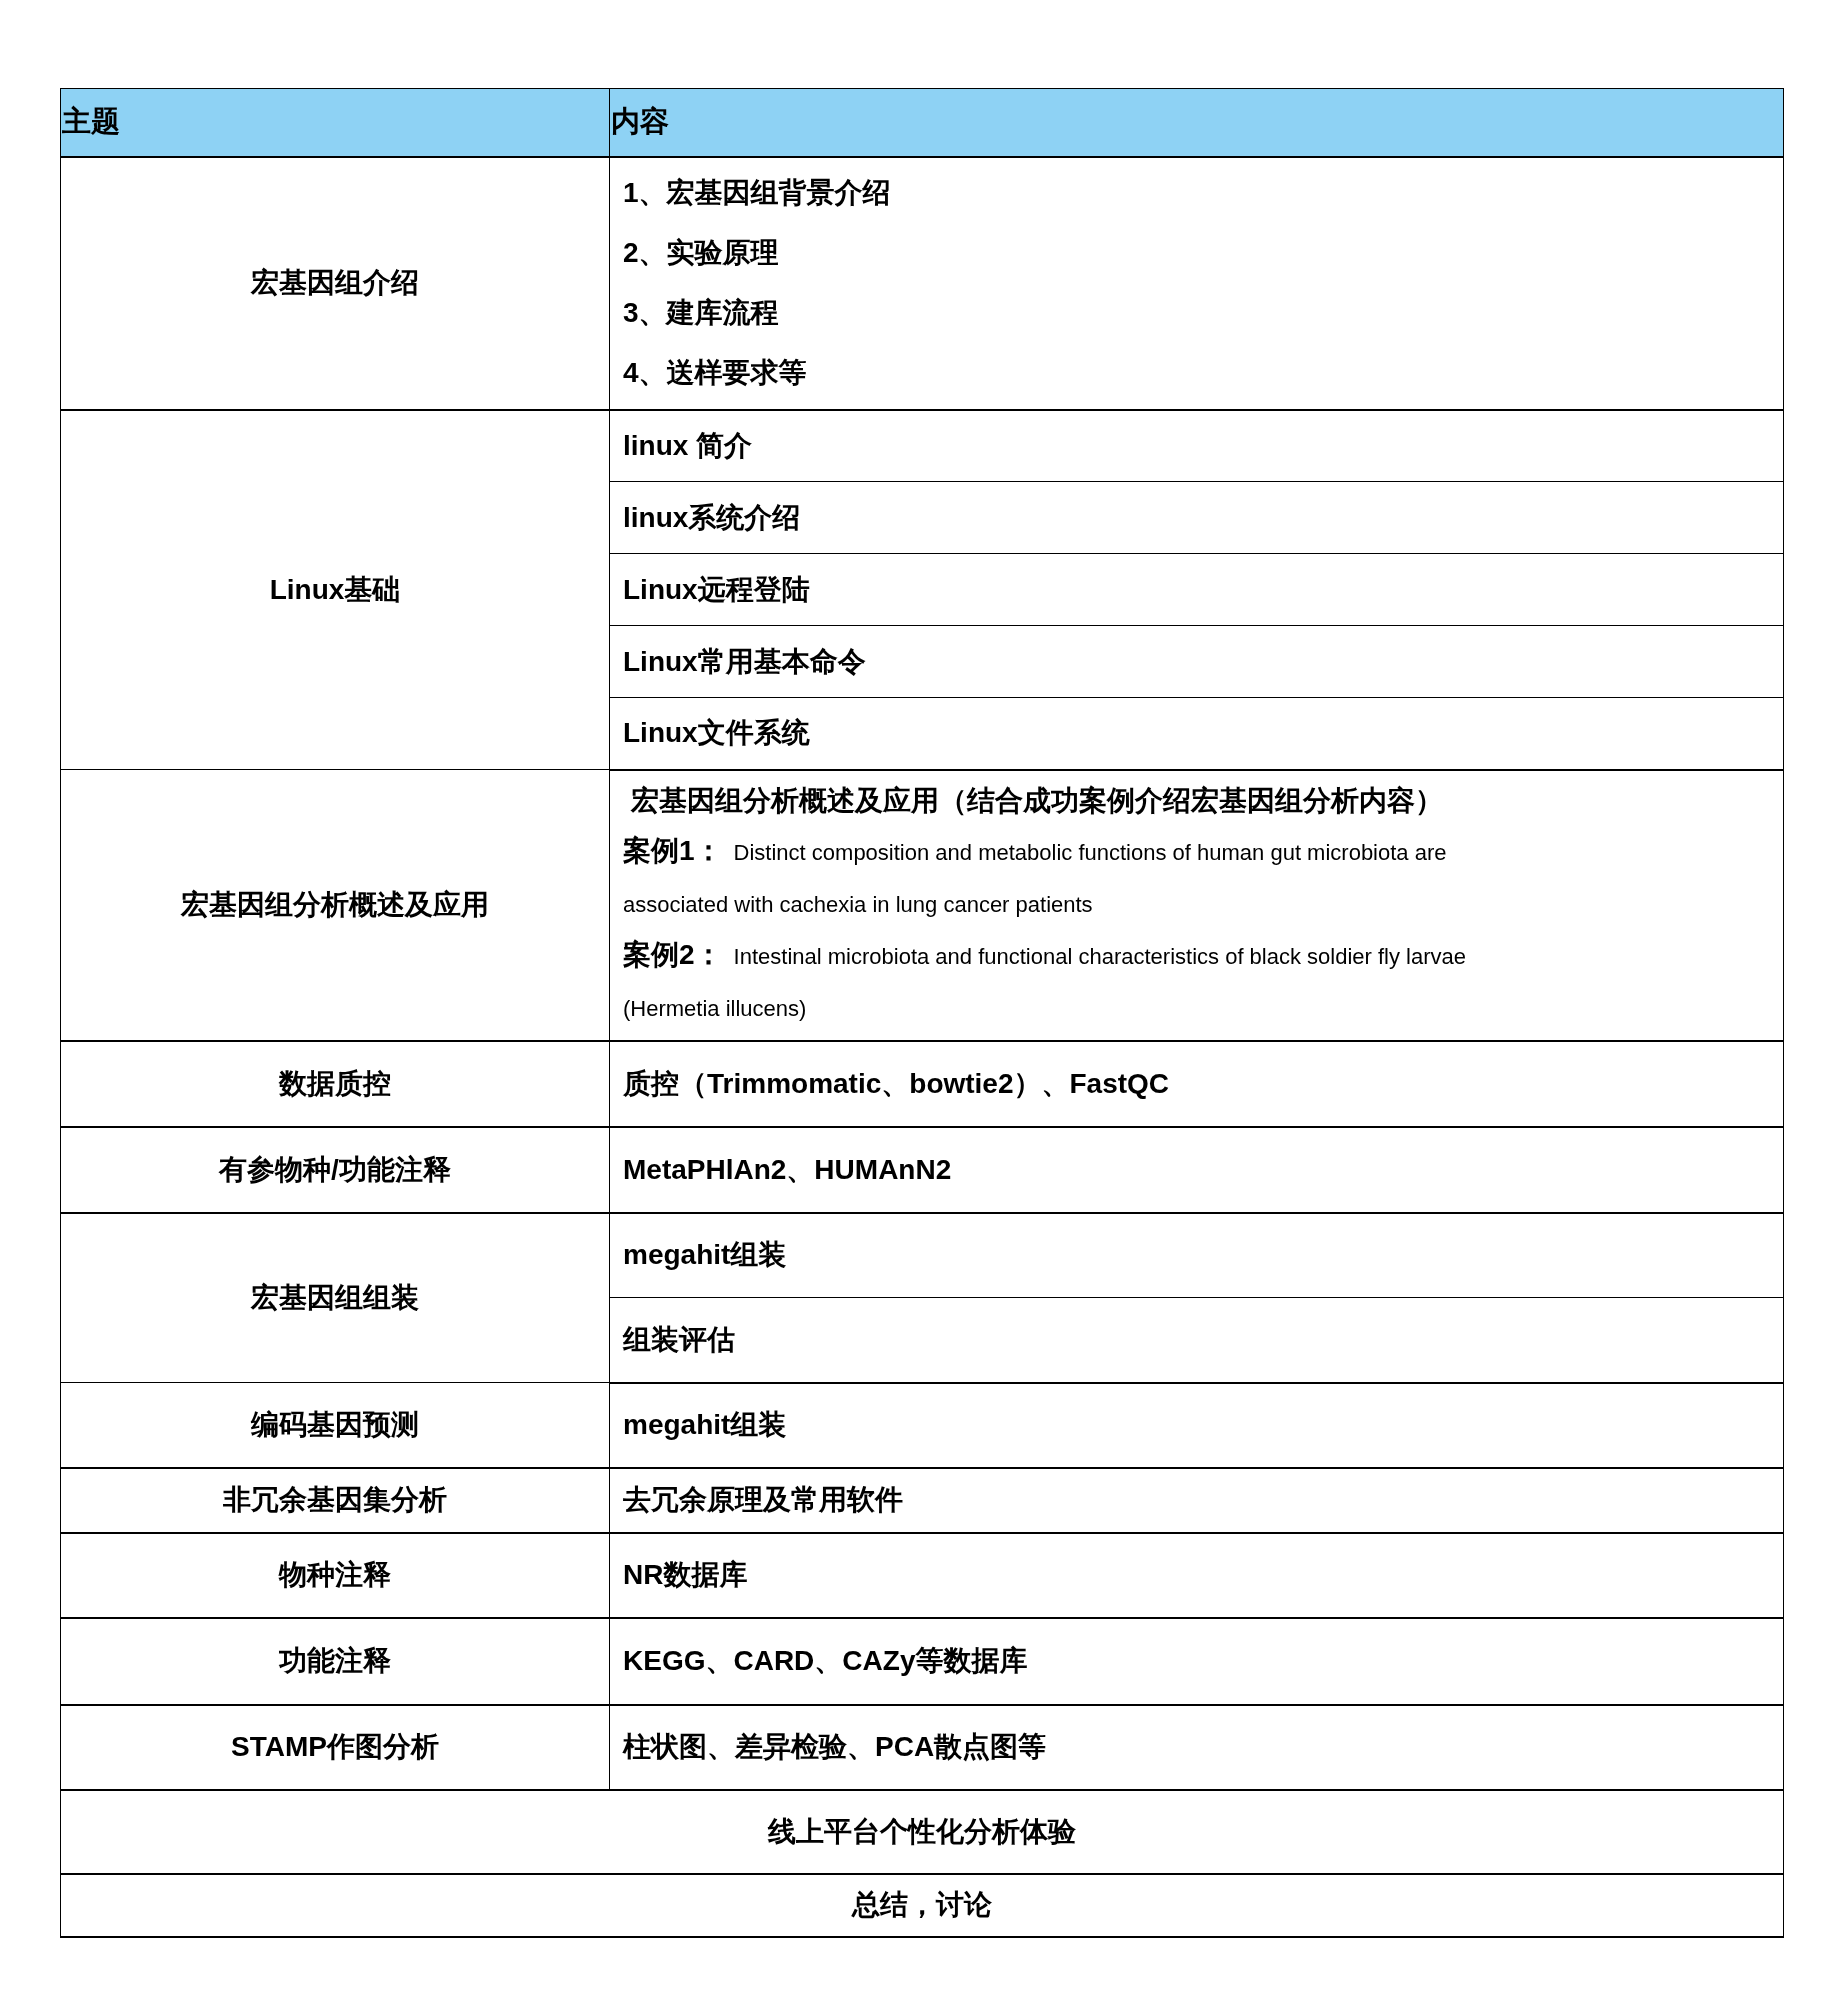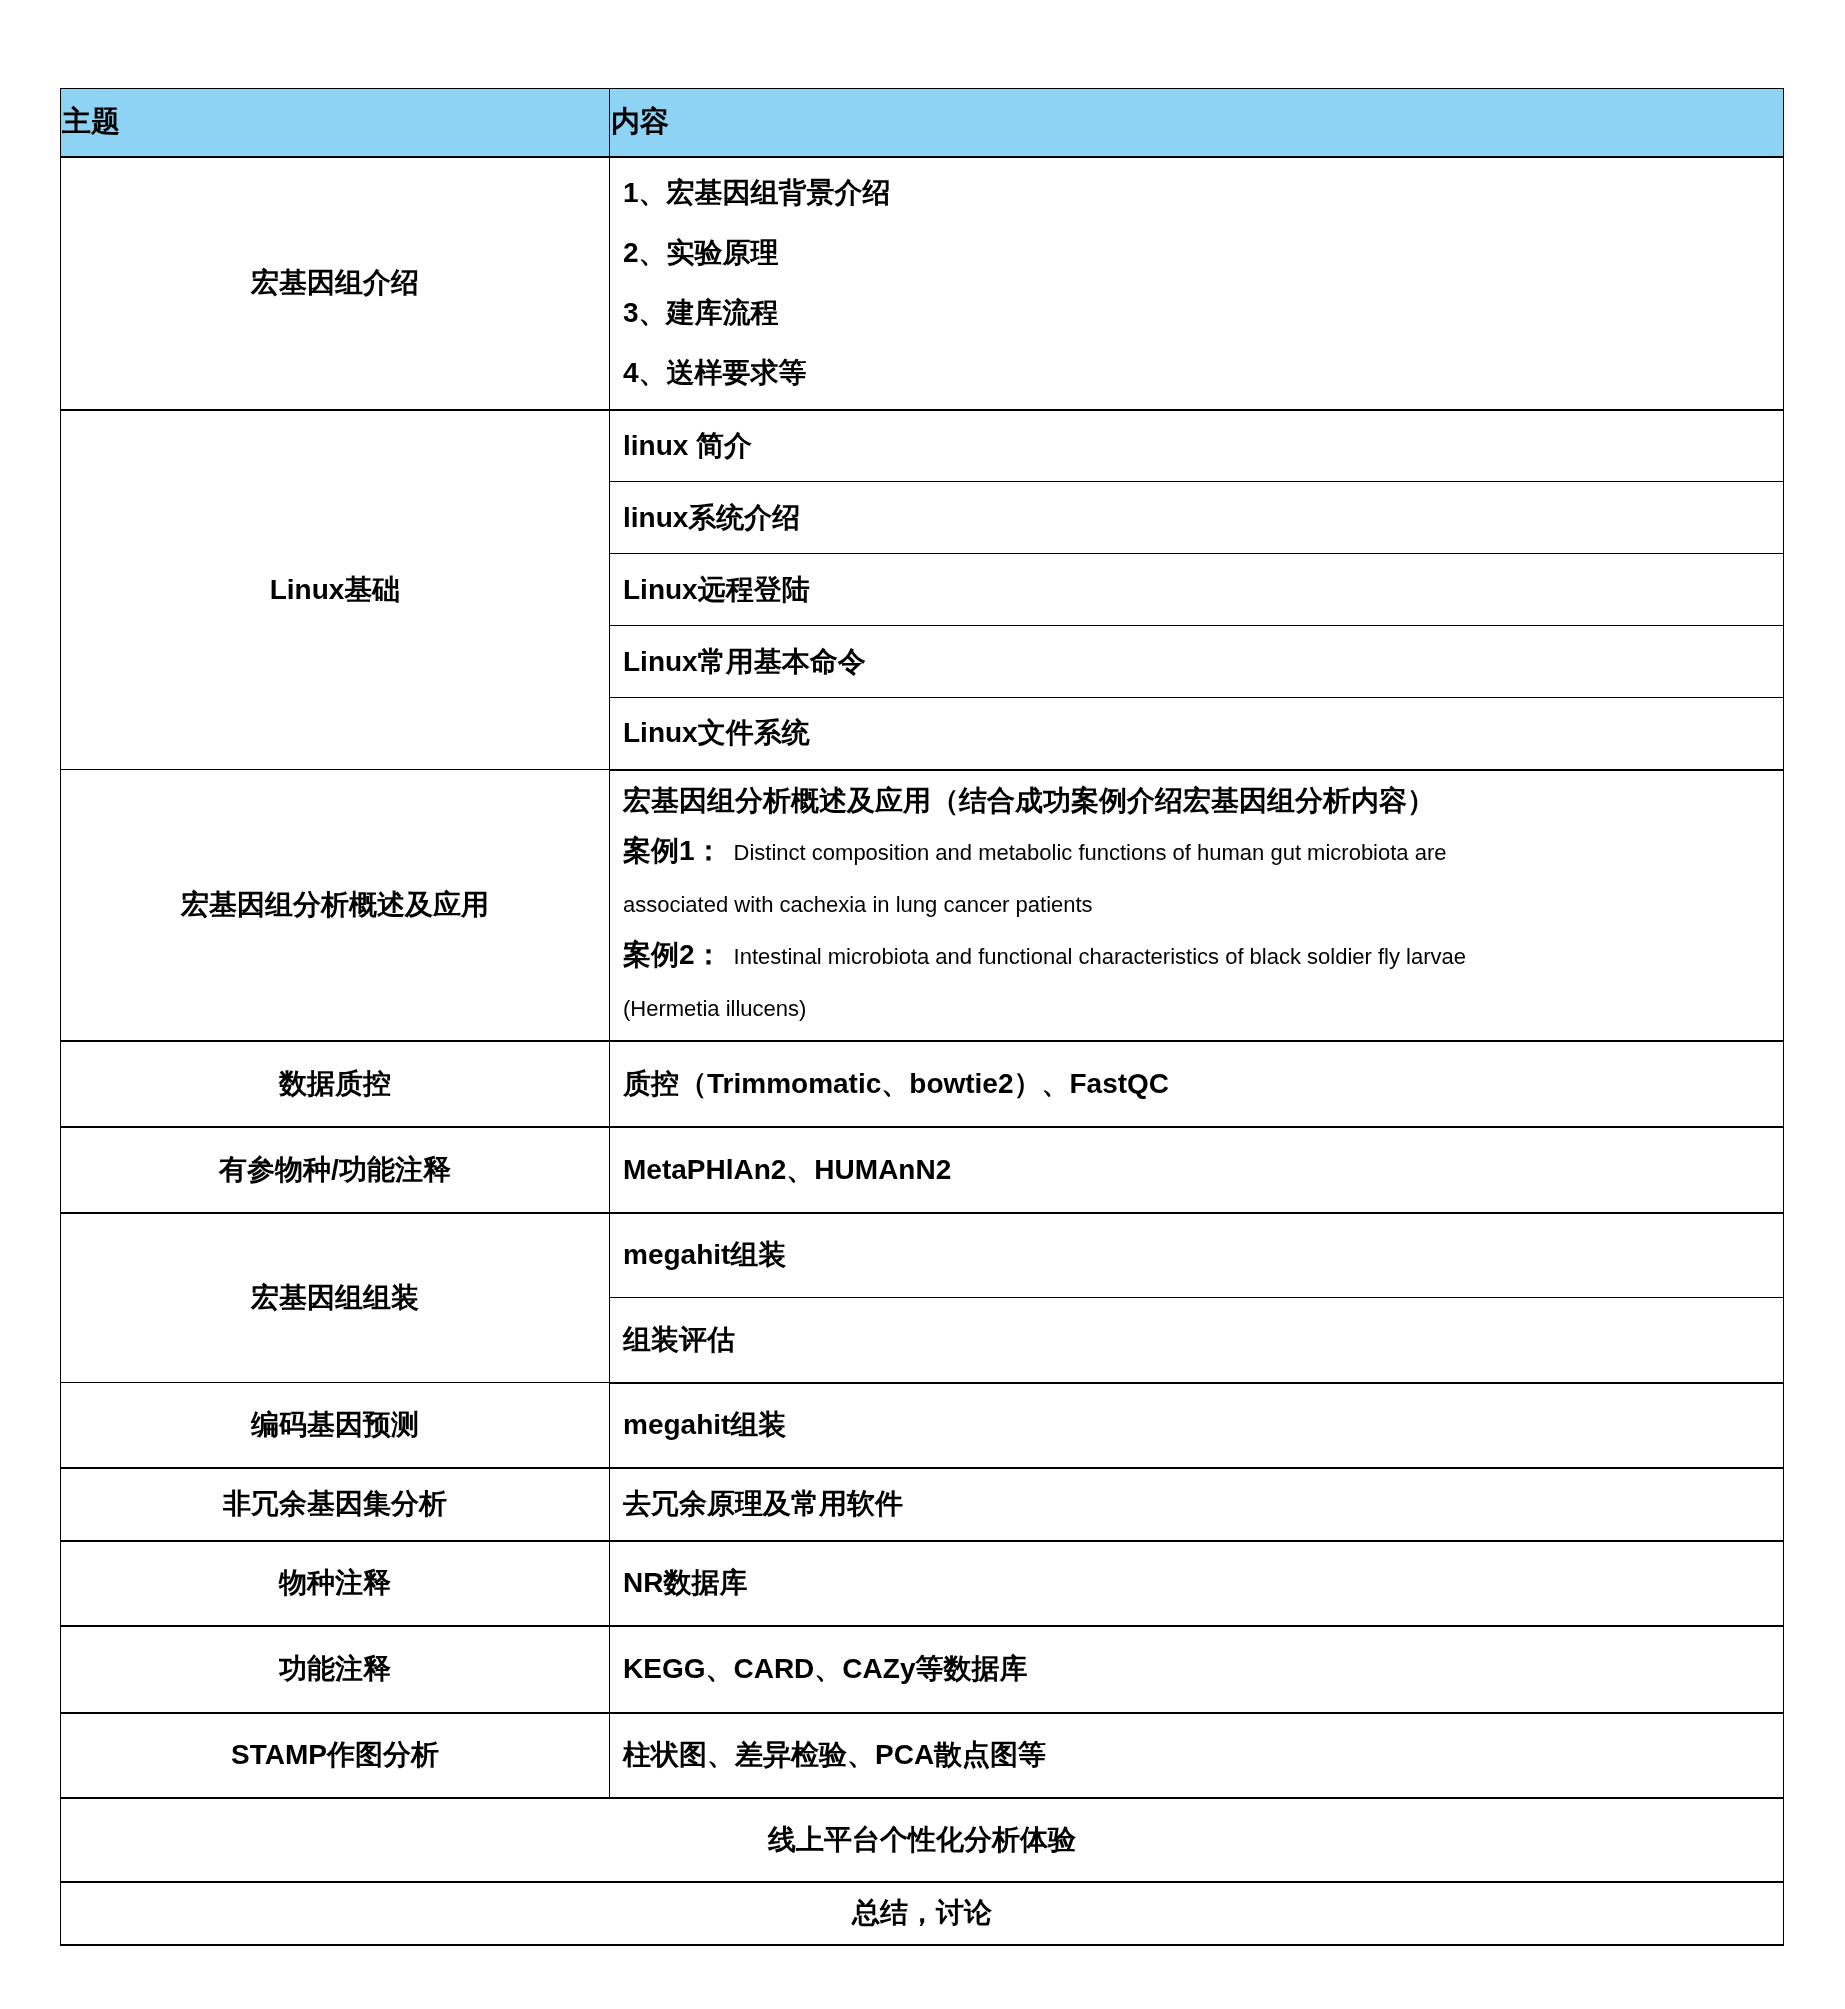--- a/index.html
+++ b/index.html
@@ -59,7 +59,7 @@
   .content-line { line-height: 60px; white-space: nowrap; }
   .case-cell { padding: 7.4px 13px; }
   .case-line { line-height: 50px; white-space: nowrap; }
-  .case-zh { font-size: 28px; font-weight: 700; }
+  .case-zh { font-size: 28px; font-weight: 700; margin-left: 8px; }
   .case-label { font-size: 28px; font-weight: 700; margin-right: 11px; }
   .case-en { font-size: 22px; font-weight: 400; }
 </style>

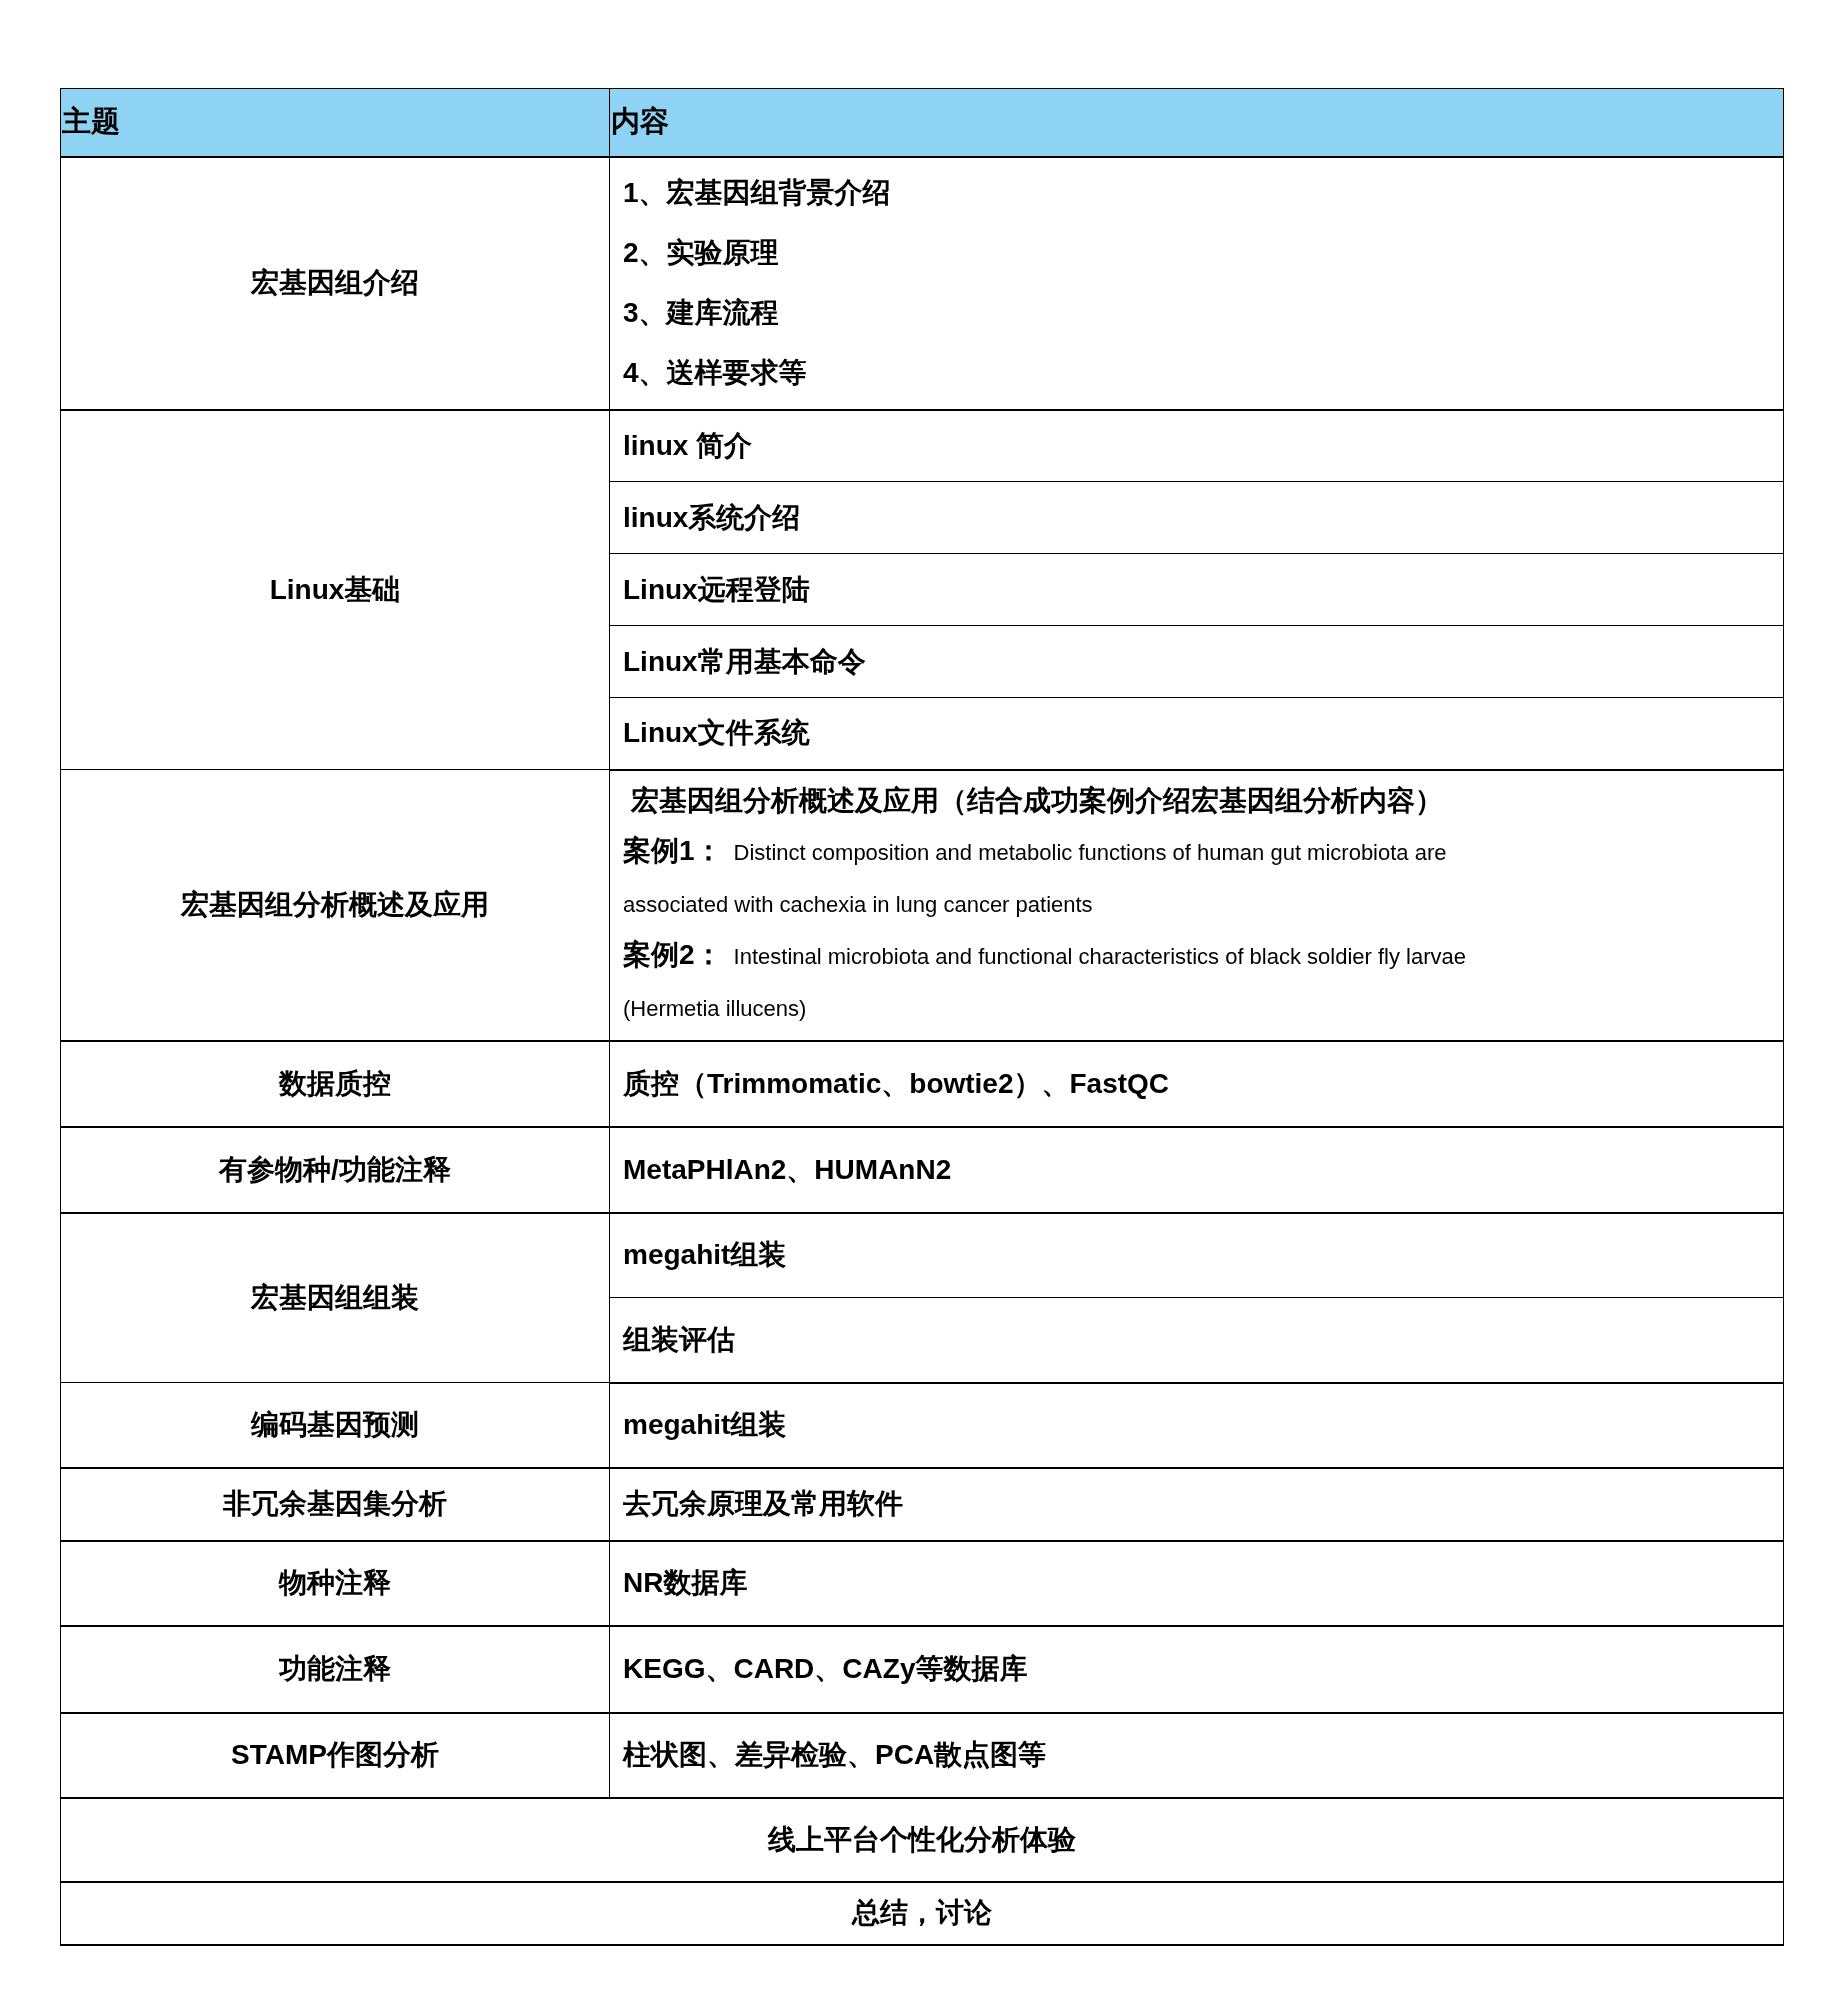--- a/index.html
+++ b/index.html
@@ -147,7 +147,7 @@
       <td class="content-cell">megahit组装</td>
     </tr>
 
-    <tr class="bb3" style="height:73px;">
+    <tr class="bb3" style="height:65px;">
       <td class="topic-cell">非冗余基因集分析</td>
       <td class="content-cell">去冗余原理及常用软件</td>
     </tr>

